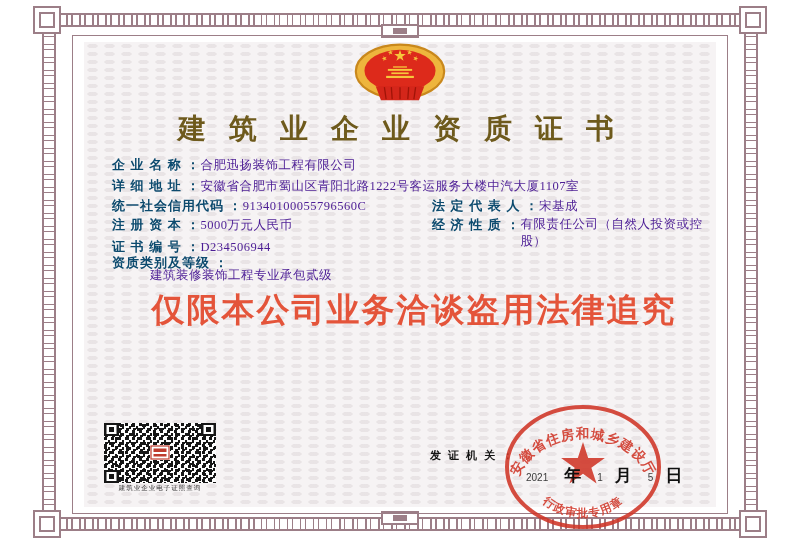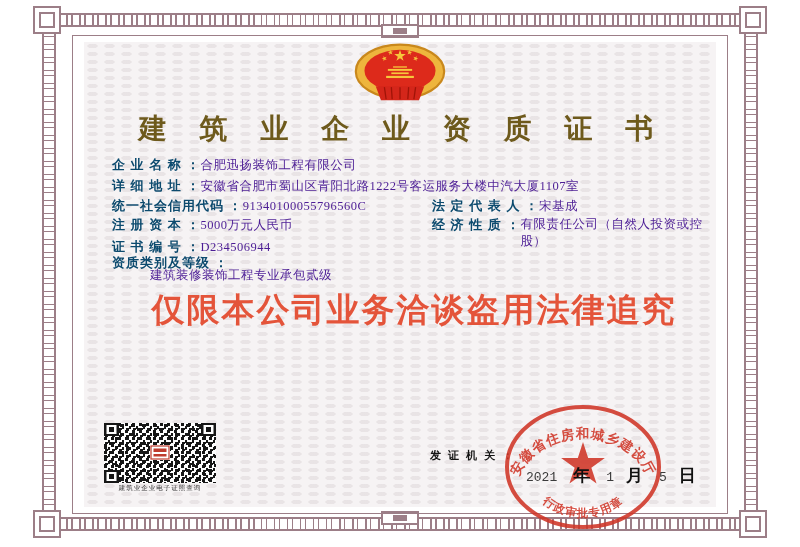--- a/index.html
+++ b/index.html
@@ -39,7 +39,7 @@
 
   
   .title{position:absolute;left:0;right:0;top:110px;text-align:center;
-    font-family:Liberation Mono, monospace;font-weight:bold;
+    font-family:Liberation Serif, serif;font-weight:bold;
     font-size:28px;letter-spacing:8px;color:#6e5a1c;white-space:pre;}
 
   

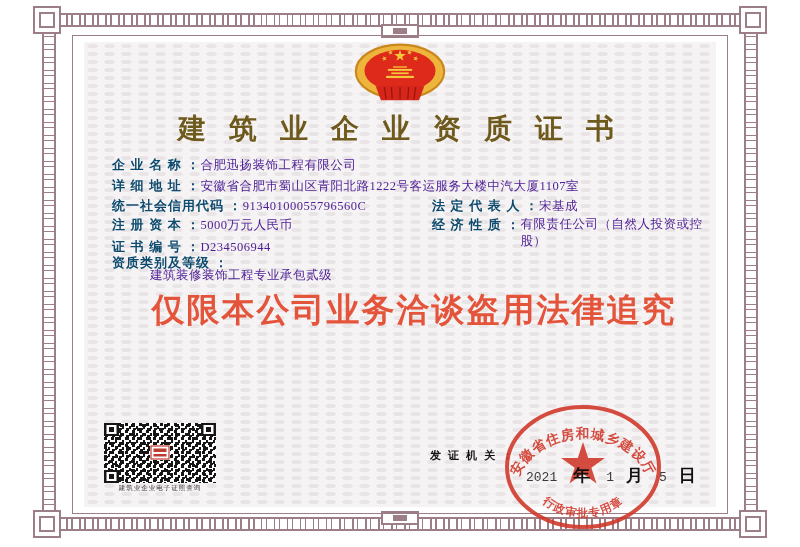--- a/index.html
+++ b/index.html
@@ -67,7 +67,7 @@
   .seal{position:absolute;left:498px;top:403px;width:170px;height:132px;opacity:0.88;}
   .dateline{position:absolute;left:526px;top:464px;width:200px;white-space:nowrap;}
   .dateline span{display:inline-block;}
-  .d-num{font-family:Liberation Mono, monospace;font-size:13px;color:#3b3b3b;text-align:right;}
+  .d-num{font-family:Liberation Sans, sans-serif;font-size:10px;color:#3b3b3b;text-align:right;}
   .d-cjk{font-weight:bold;font-size:17px;color:#101010;}
   .dg{width:12px;} .dg2{width:16px;}
 </style>

